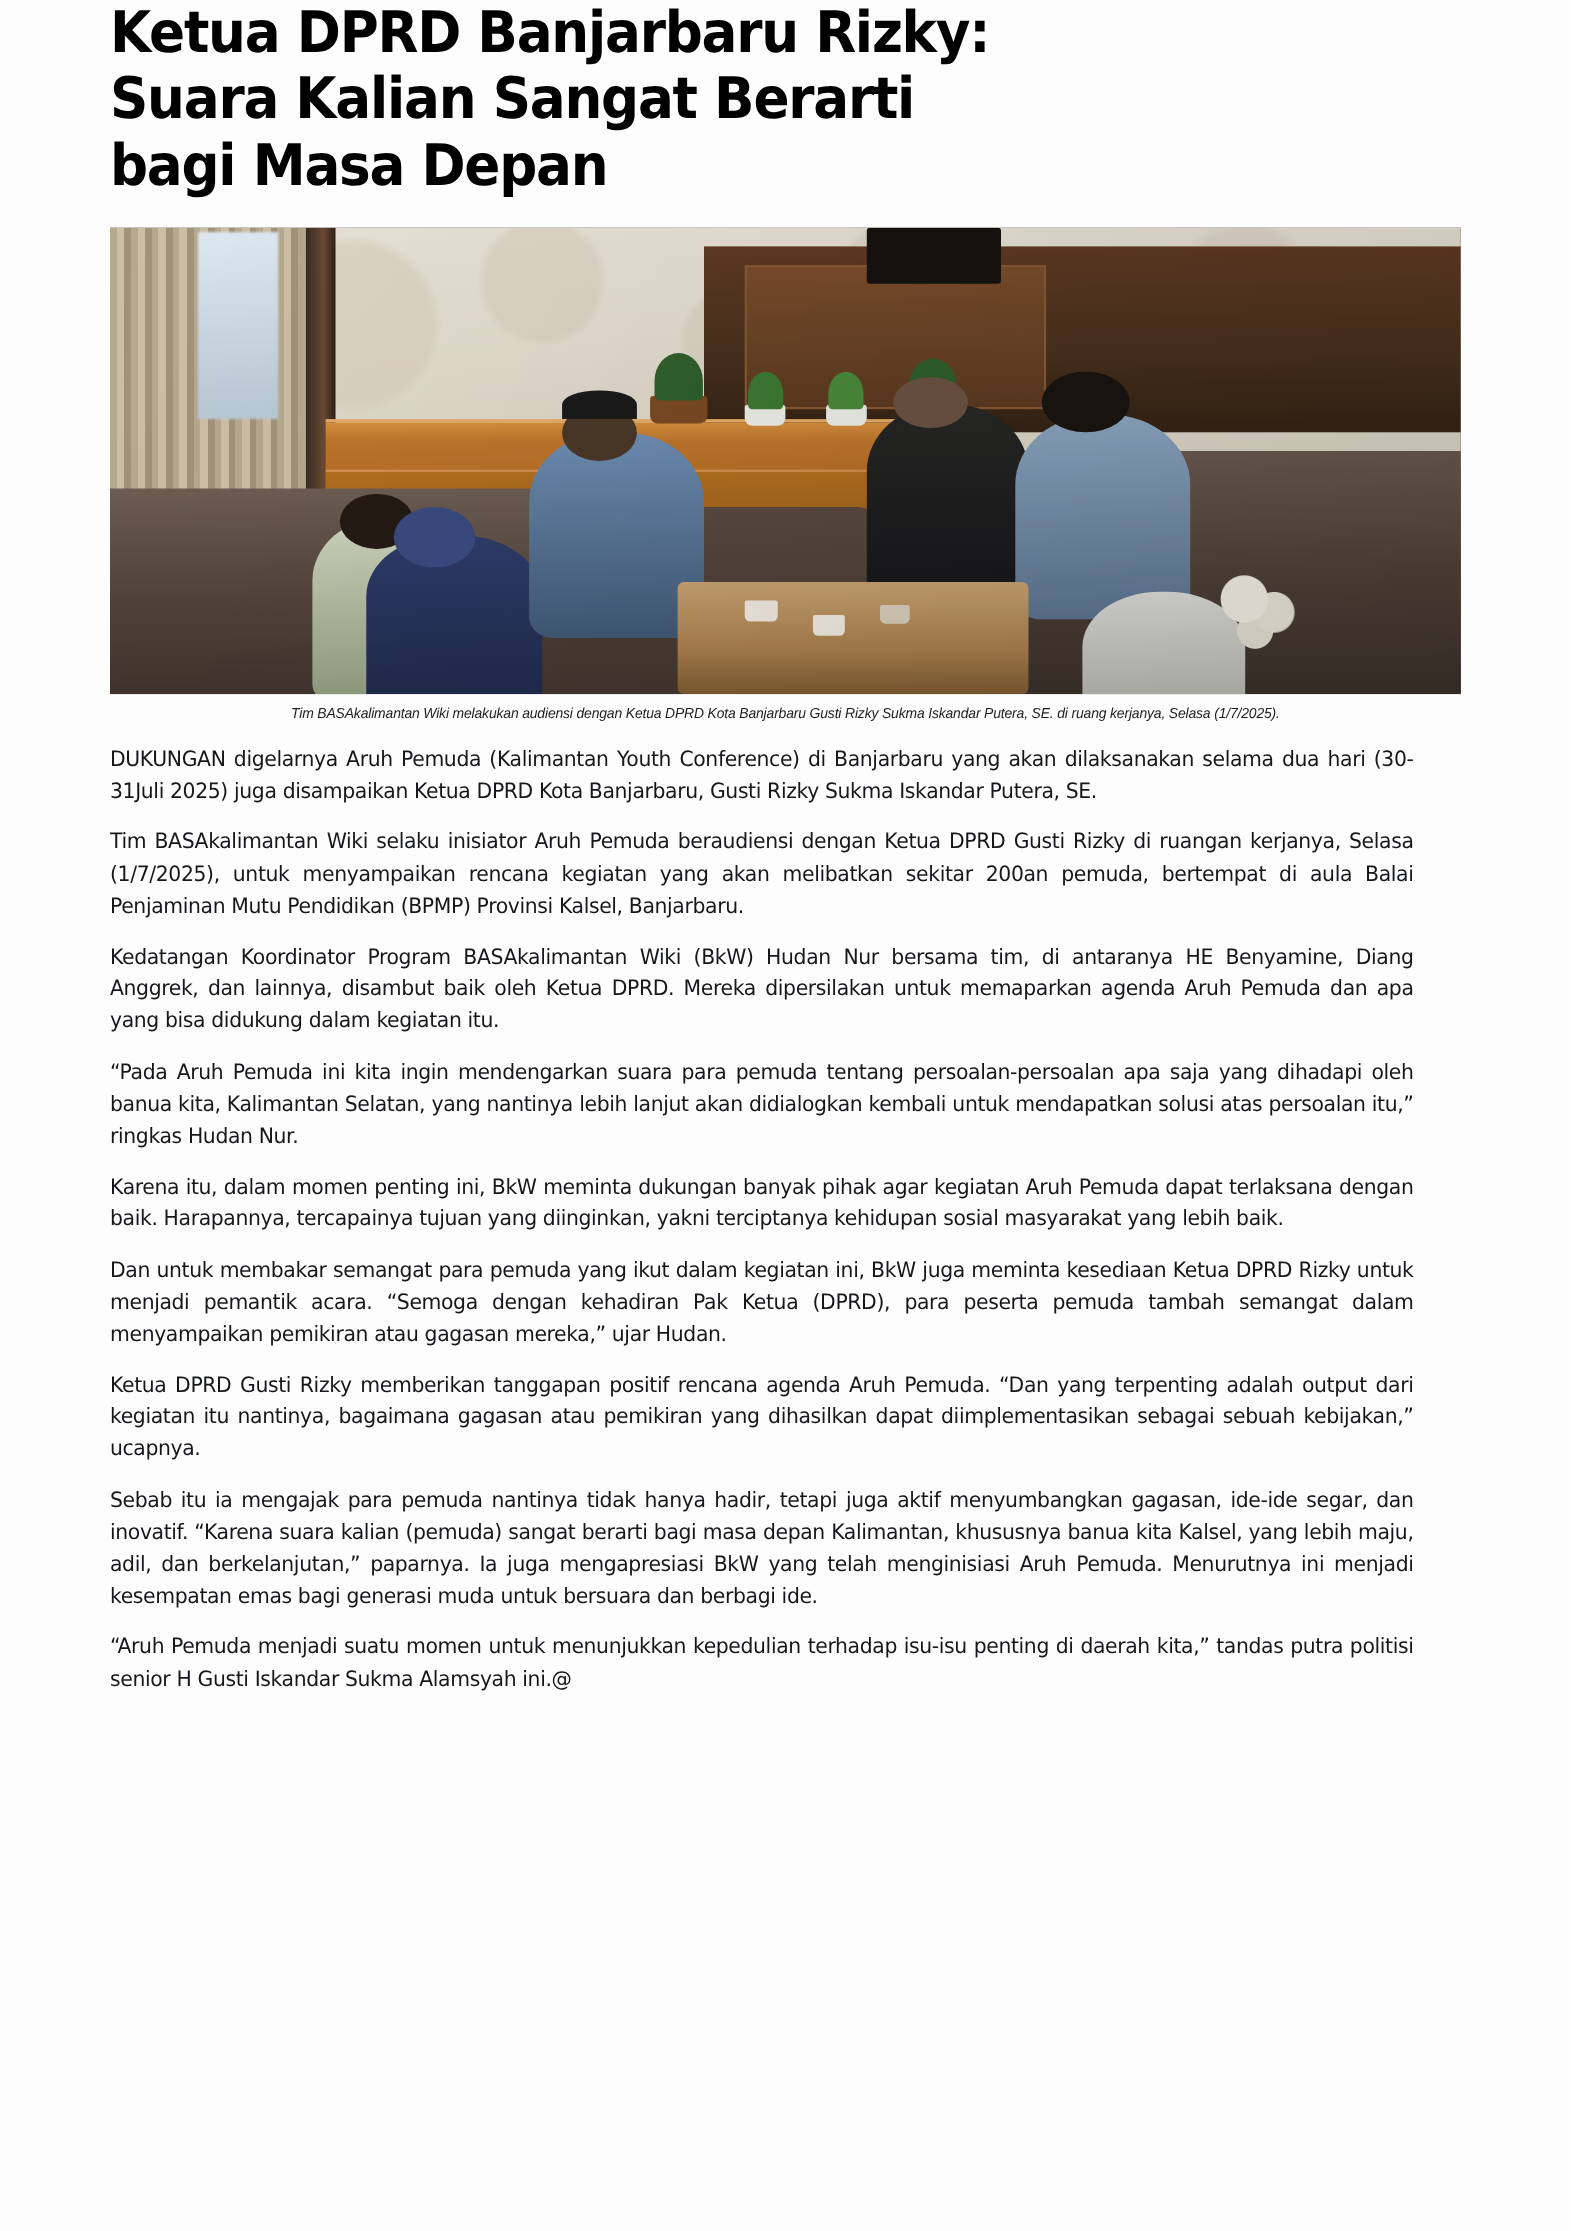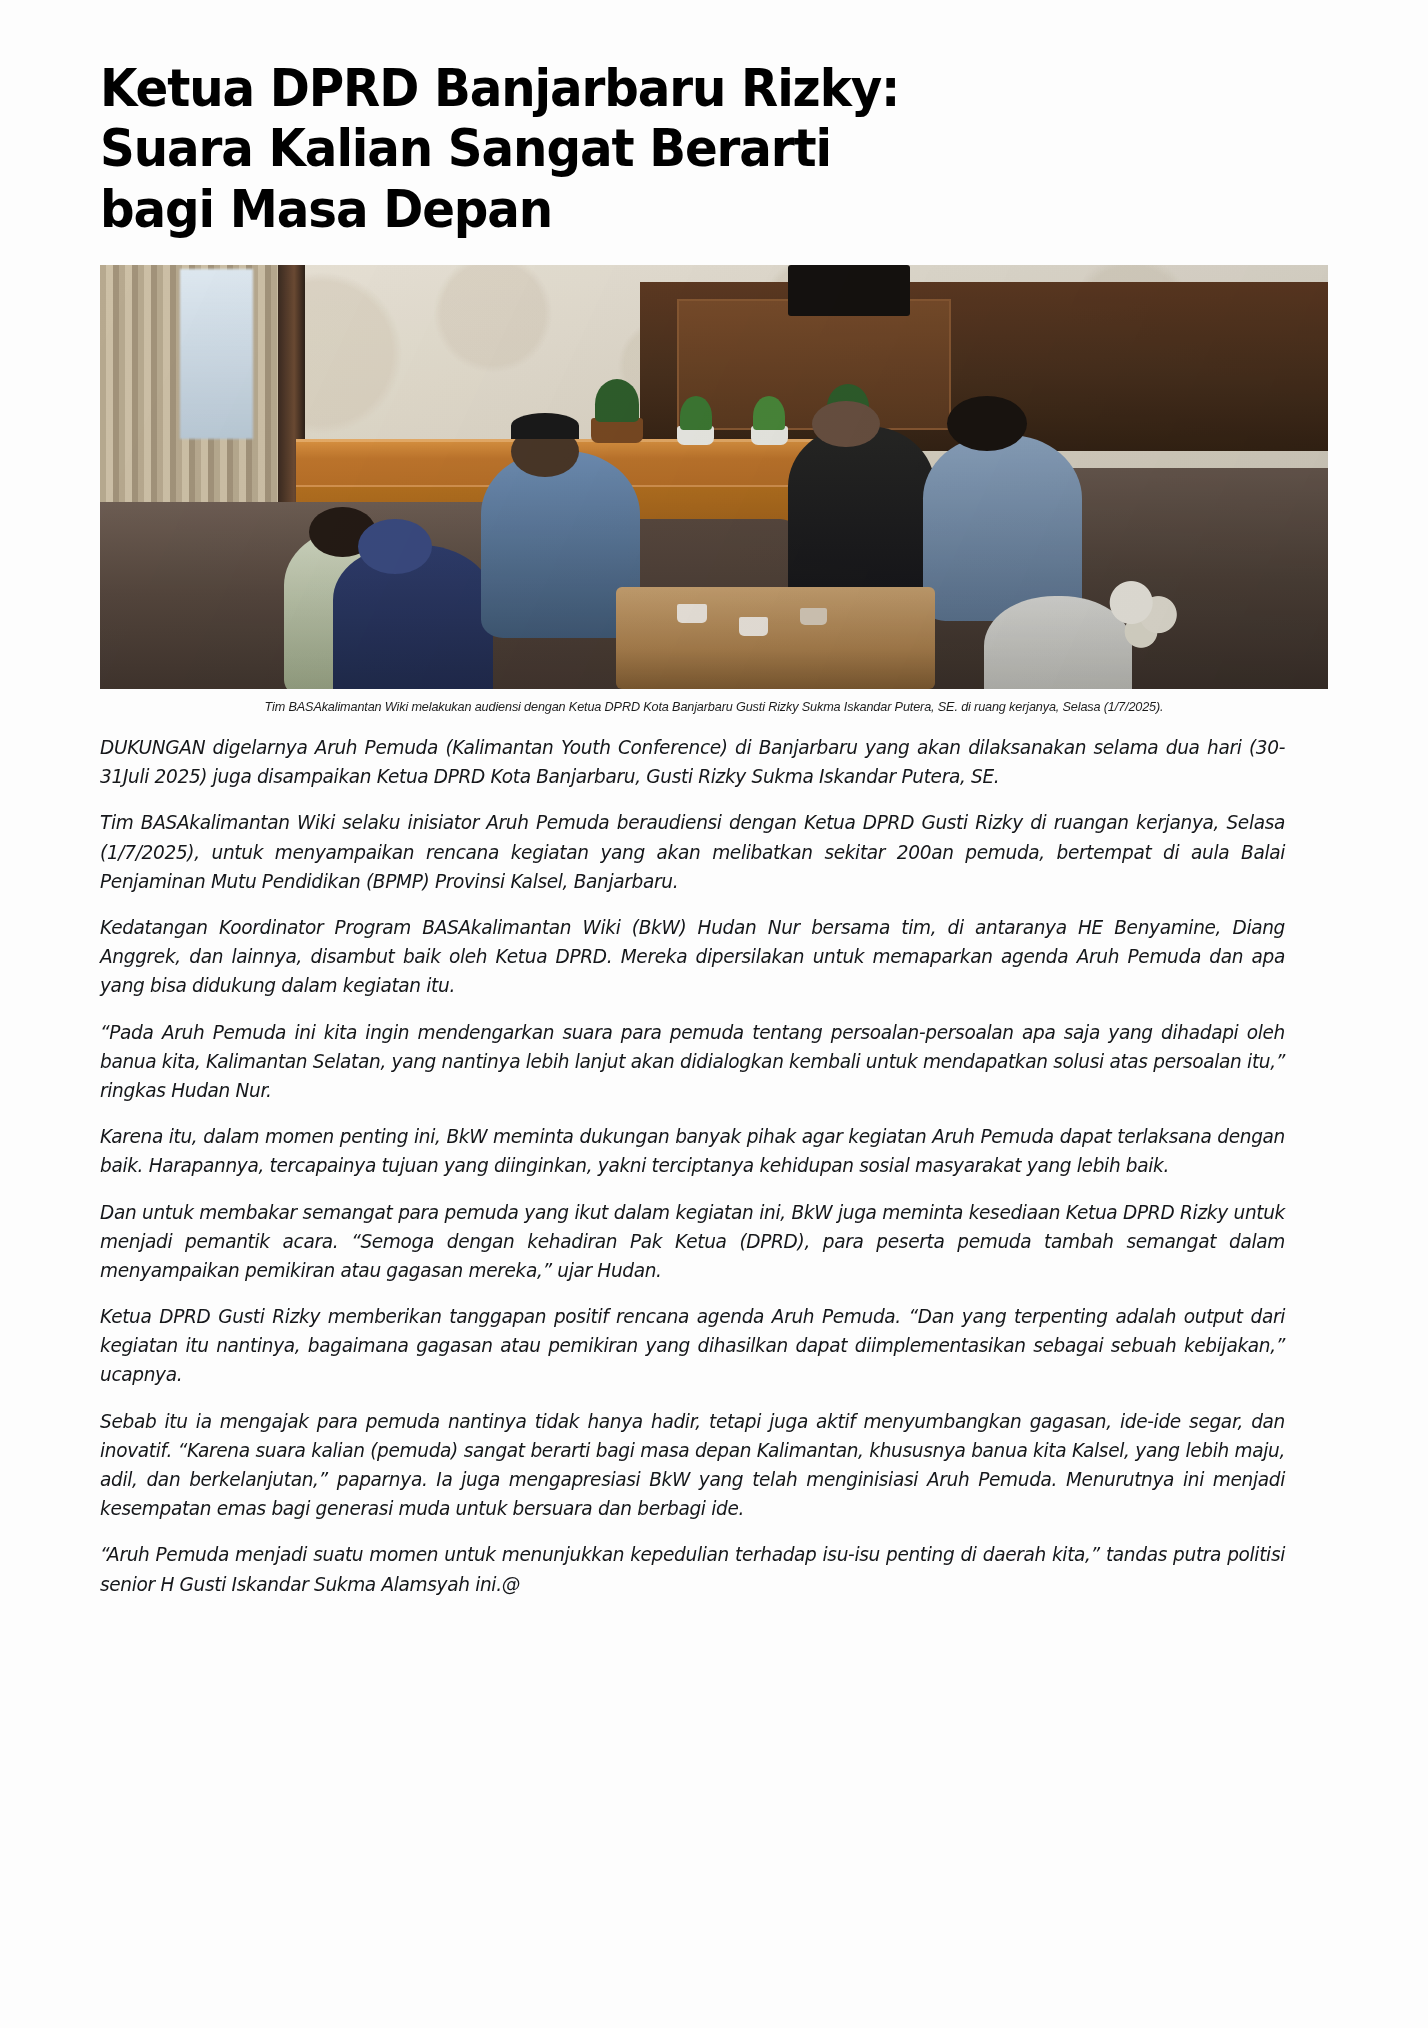--- a/index.html
+++ b/index.html
@@ -28,7 +28,6 @@
     position: relative;
     width: 1228px;
     margin: 0 auto;
-    padding-top: 58px;
   }
 
   

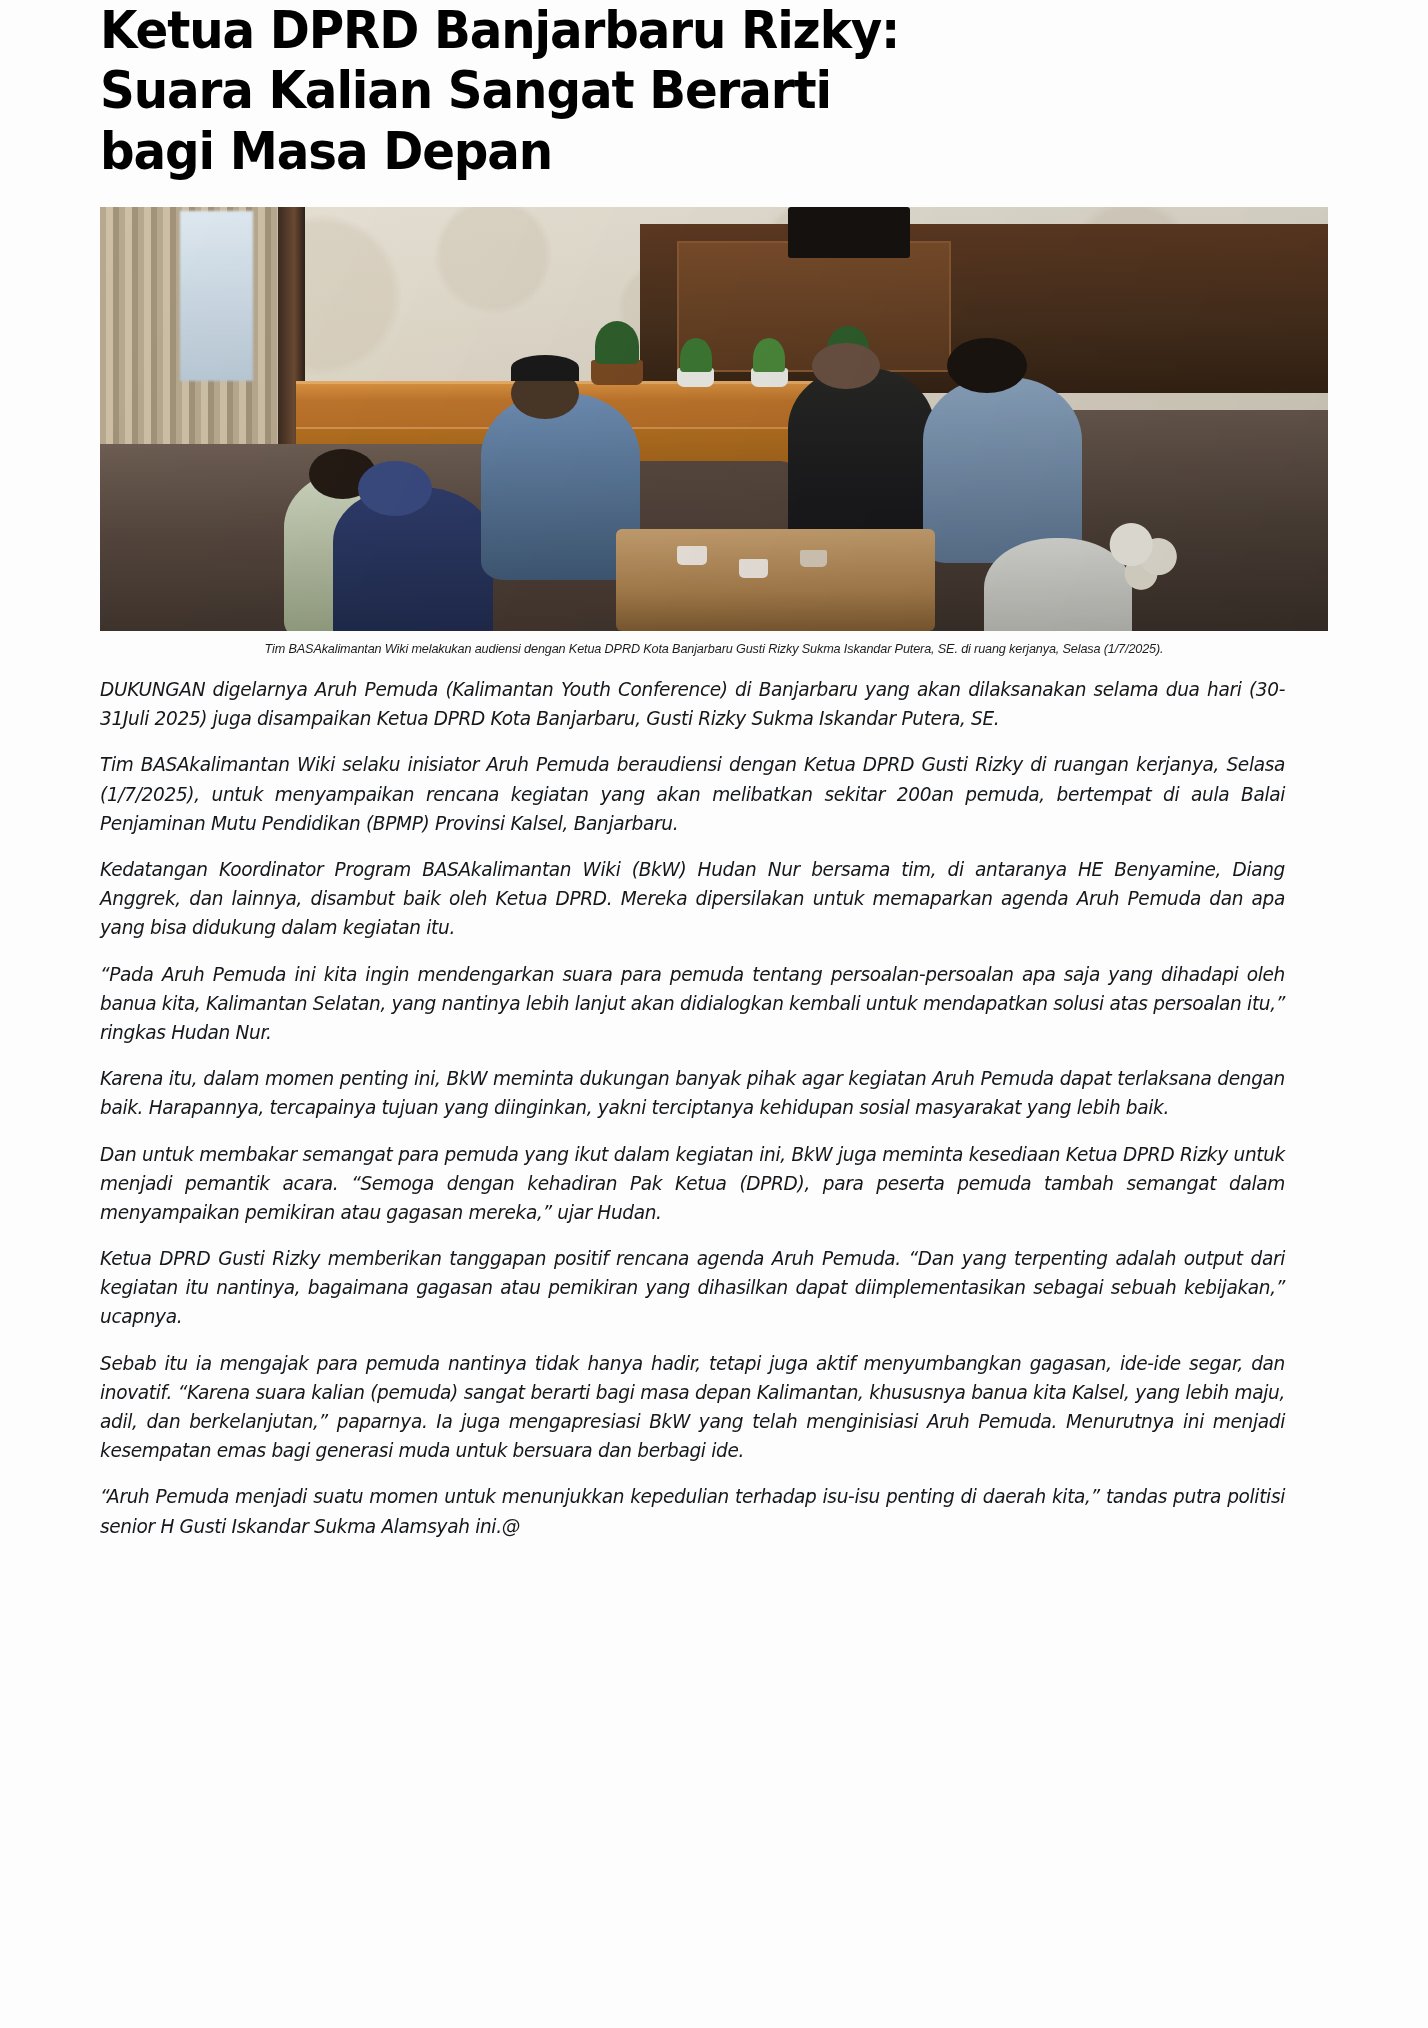--- a/index.html
+++ b/index.html
@@ -201,7 +201,6 @@
   
   .body {
     margin-top: 18px;
-    font-style: italic;
   }
   .body p {
     margin: 0 0 17px 0;

